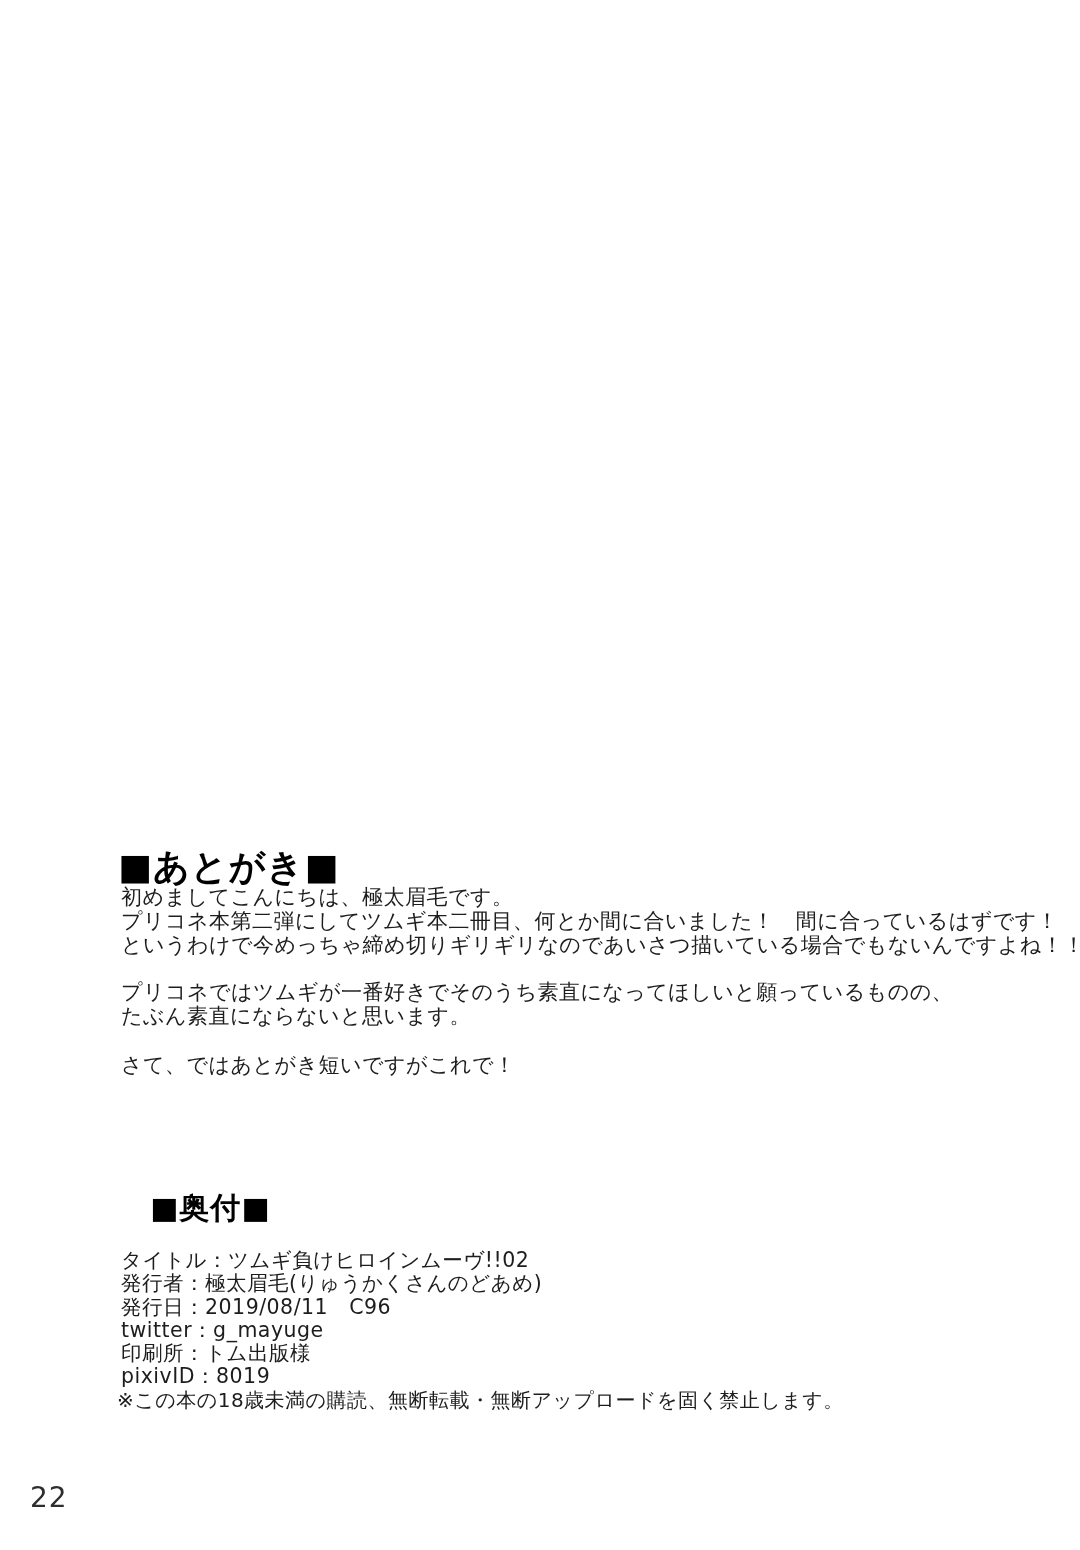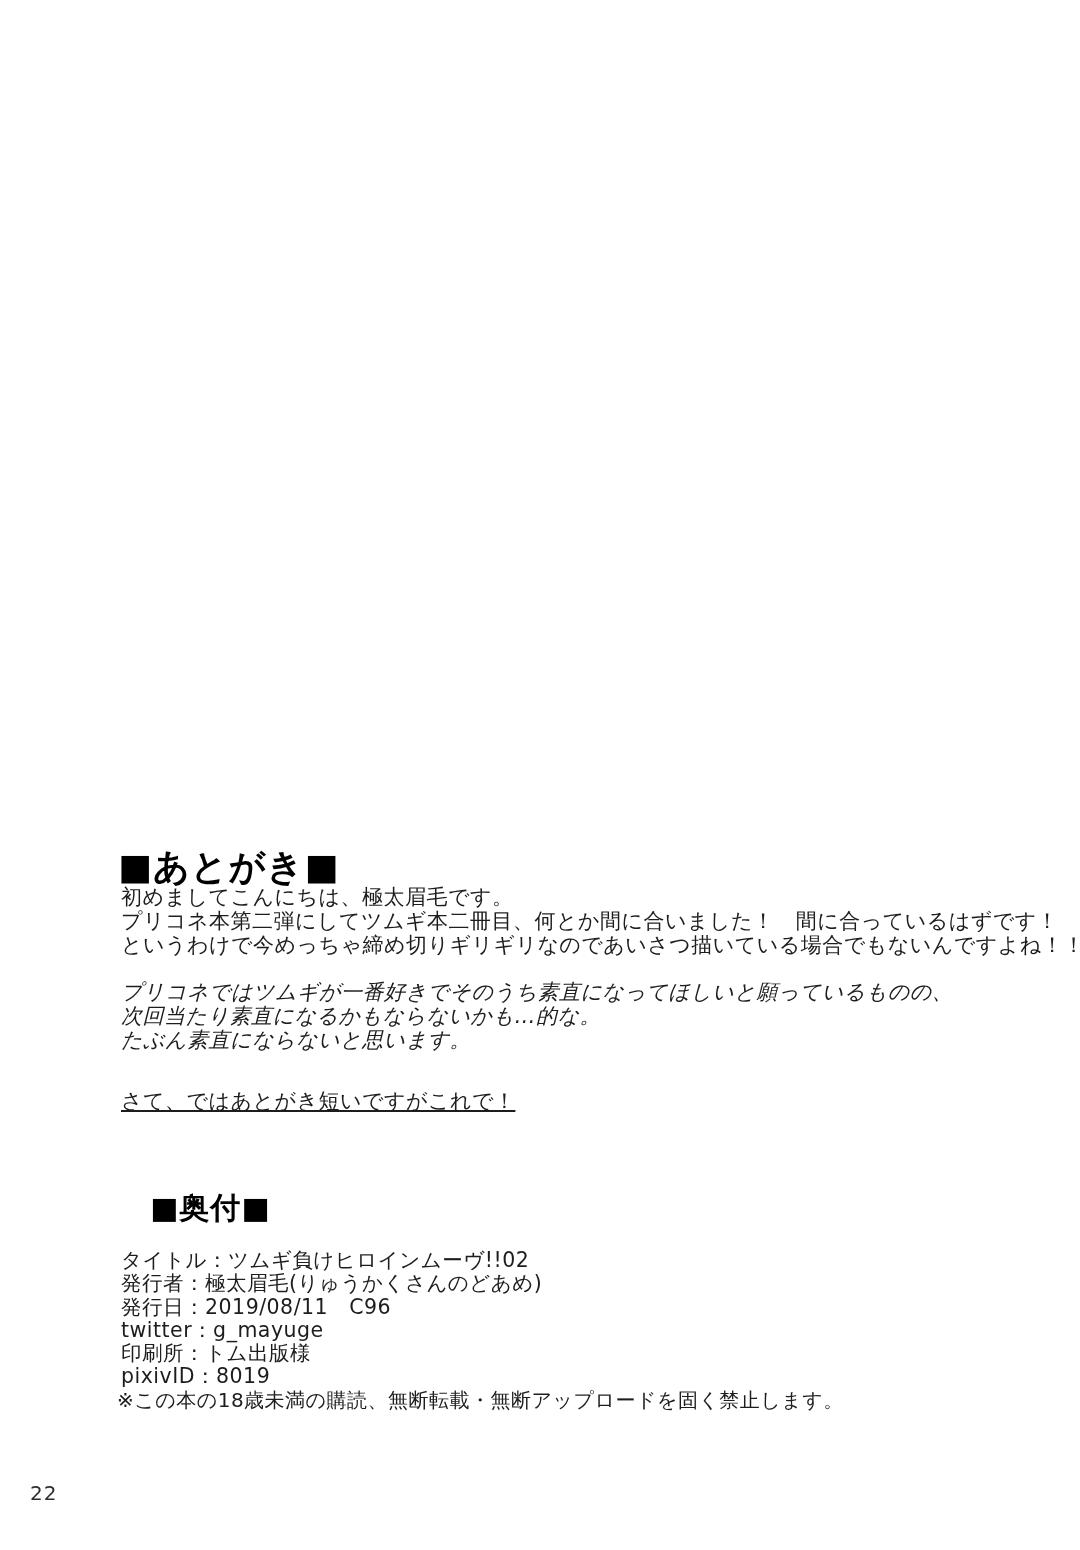--- a/index.html
+++ b/index.html
@@ -47,7 +47,7 @@
     letter-spacing: 0.5px;
   }
   .para1 { top: 886px; }
-  .para2 { top: 981px; font-style: italic; }
+  .para2 { top: 981px; }
   .para3 { top: 1090px; text-decoration: underline; }
   .colophon-entries { top: 1249px; }
   .colophon-entries .line {

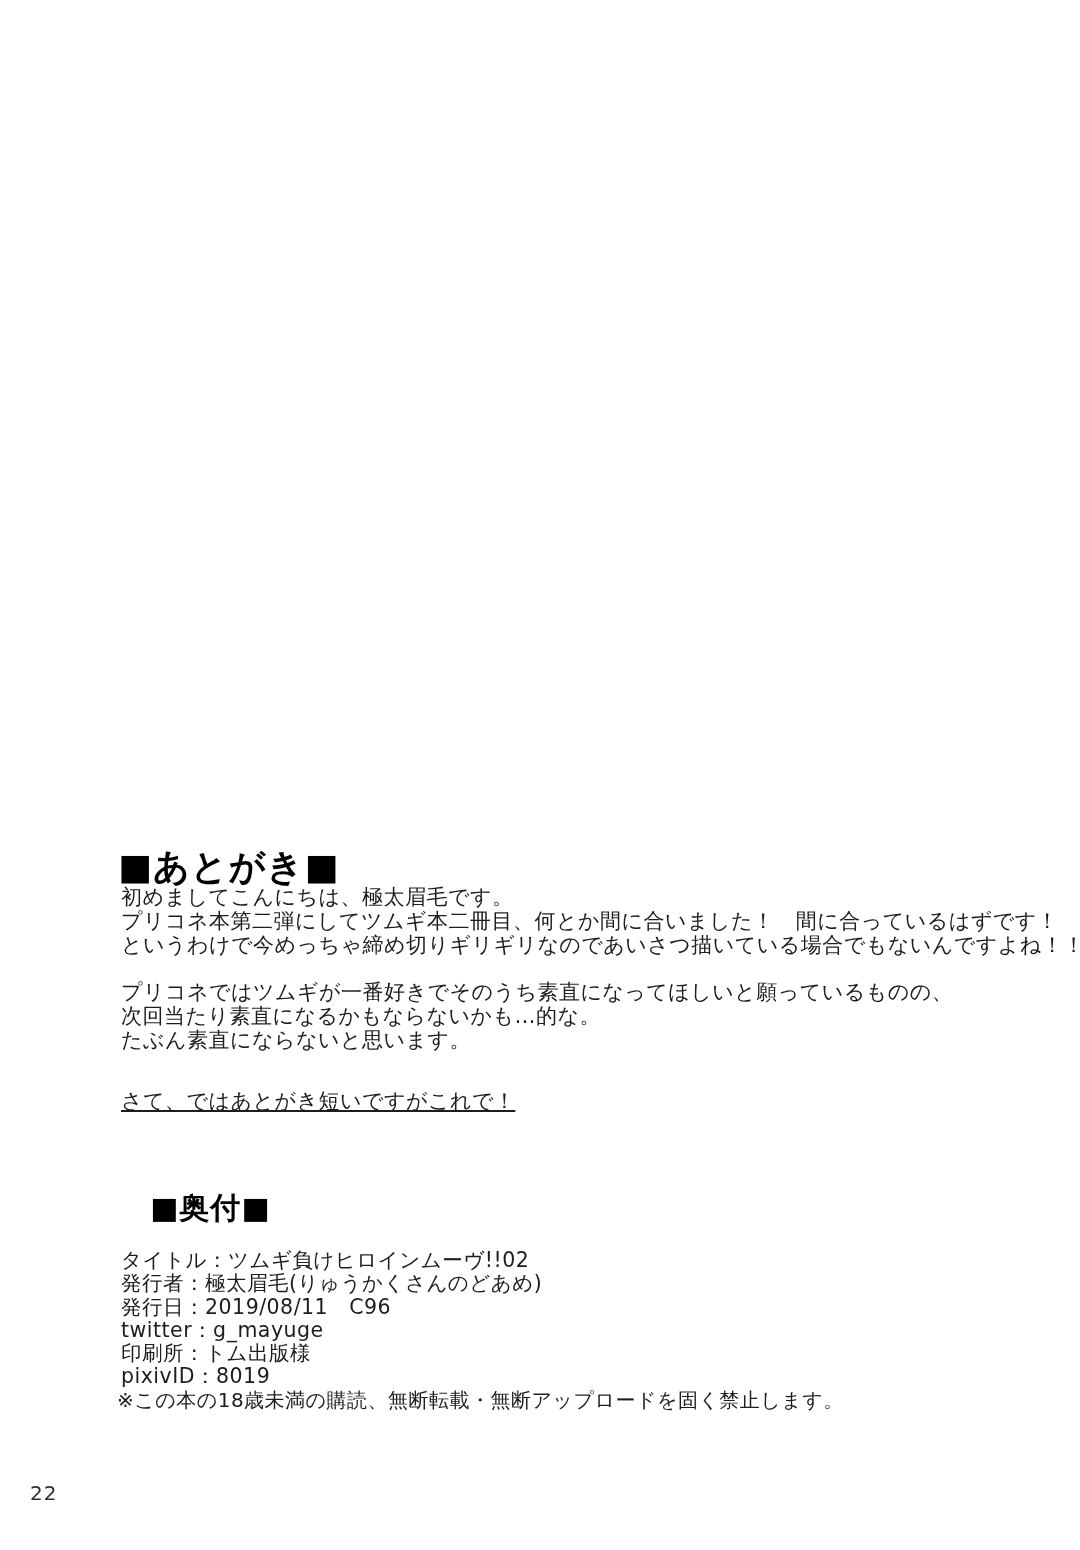--- a/index.html
+++ b/index.html
@@ -86,7 +86,6 @@
 
   <div class="text-block body-text para2">
     <div class="line">プリコネではツムギが一番好きでそのうち素直になってほしいと願っているものの、</div>
-    <div class="line">次回当たり素直になるかもならないかも…的な。</div>
     <div class="line">たぶん素直にならないと思います。</div>
   </div>
 

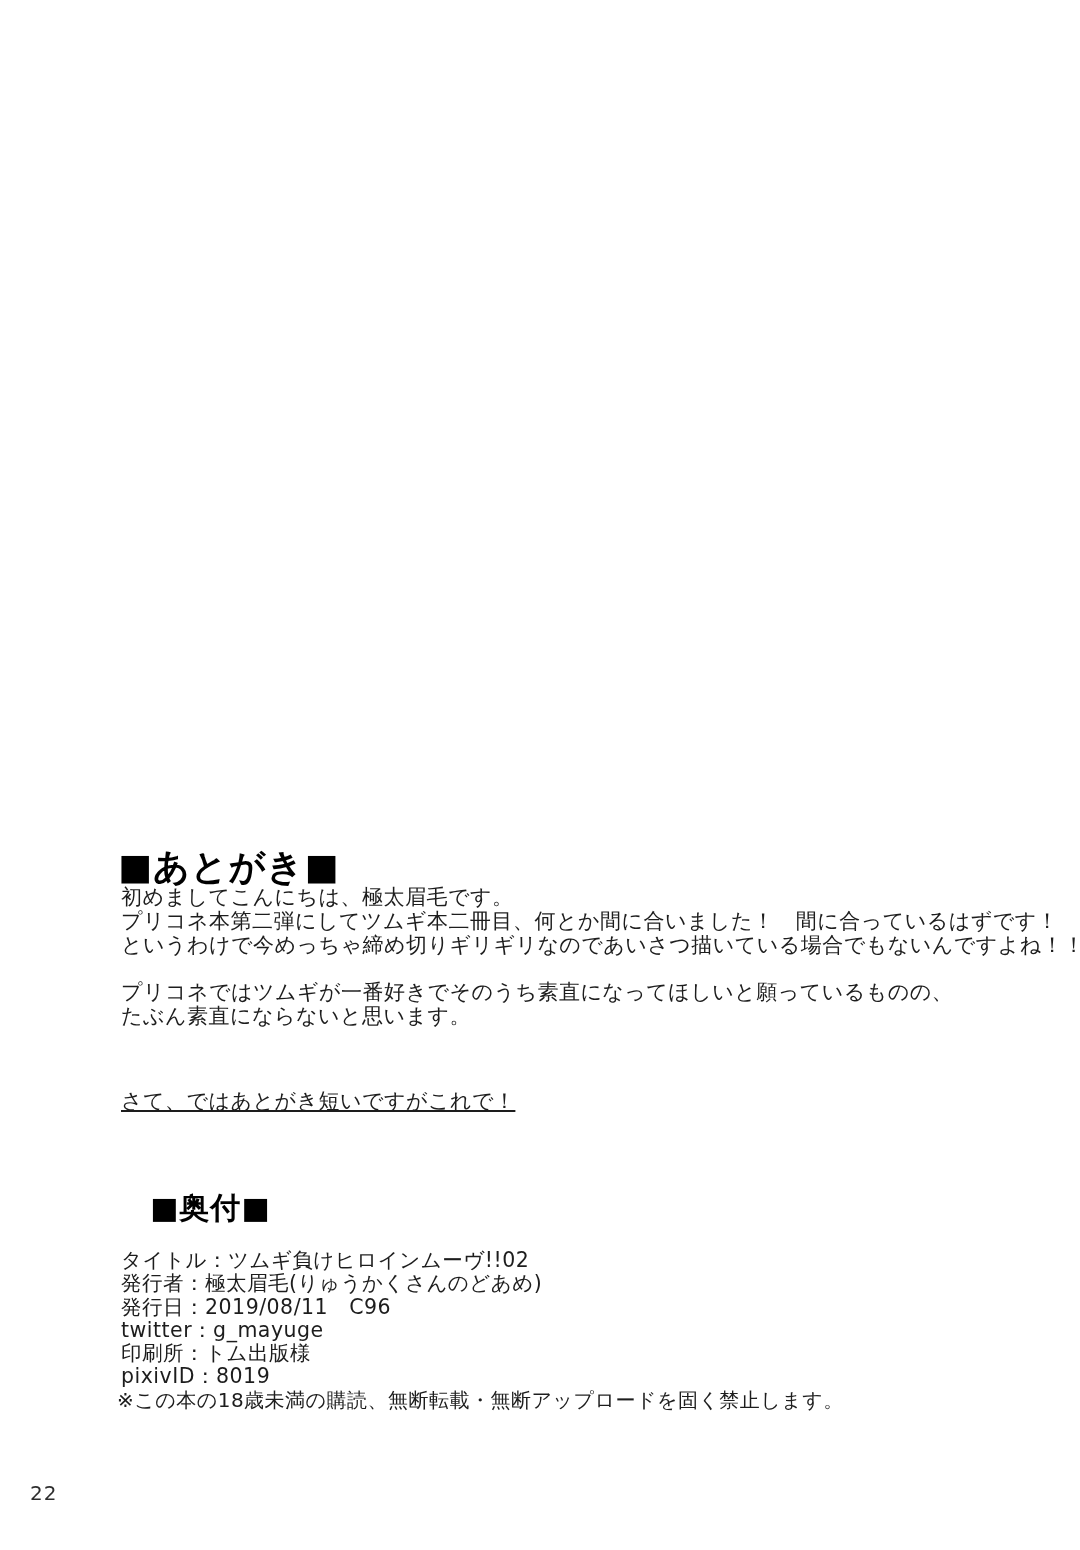--- a/index.html
+++ b/index.html
@@ -48,7 +48,7 @@
   }
   .para1 { top: 886px; }
   .para2 { top: 981px; }
-  .para3 { top: 1090px; text-decoration: underline; }
+  .para3 { top: 1054px; }
   .colophon-entries { top: 1249px; }
   .colophon-entries .line {
     font-size: 20.5px;

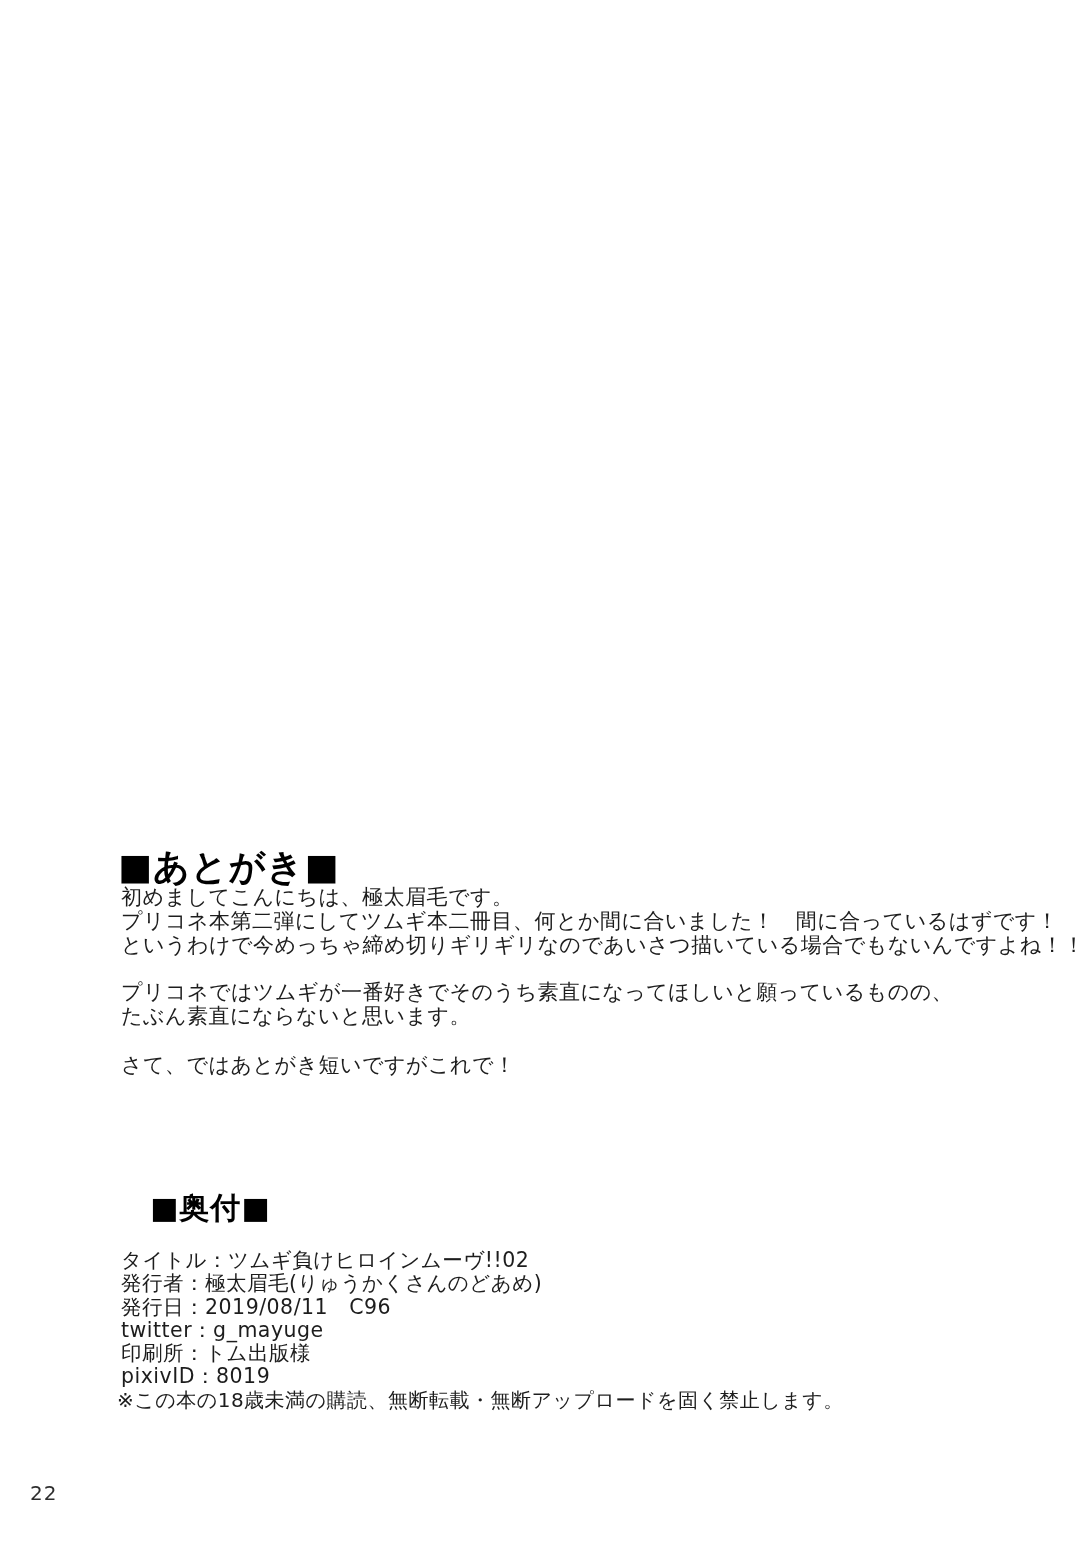--- a/index.html
+++ b/index.html
@@ -66,7 +66,7 @@
     position: absolute;
     left: 30px;
     top: 1481px;
-    font-size: 20px;
+    font-size: 28px;
     color: #2e2e2e;
     letter-spacing: 1px;
   }

